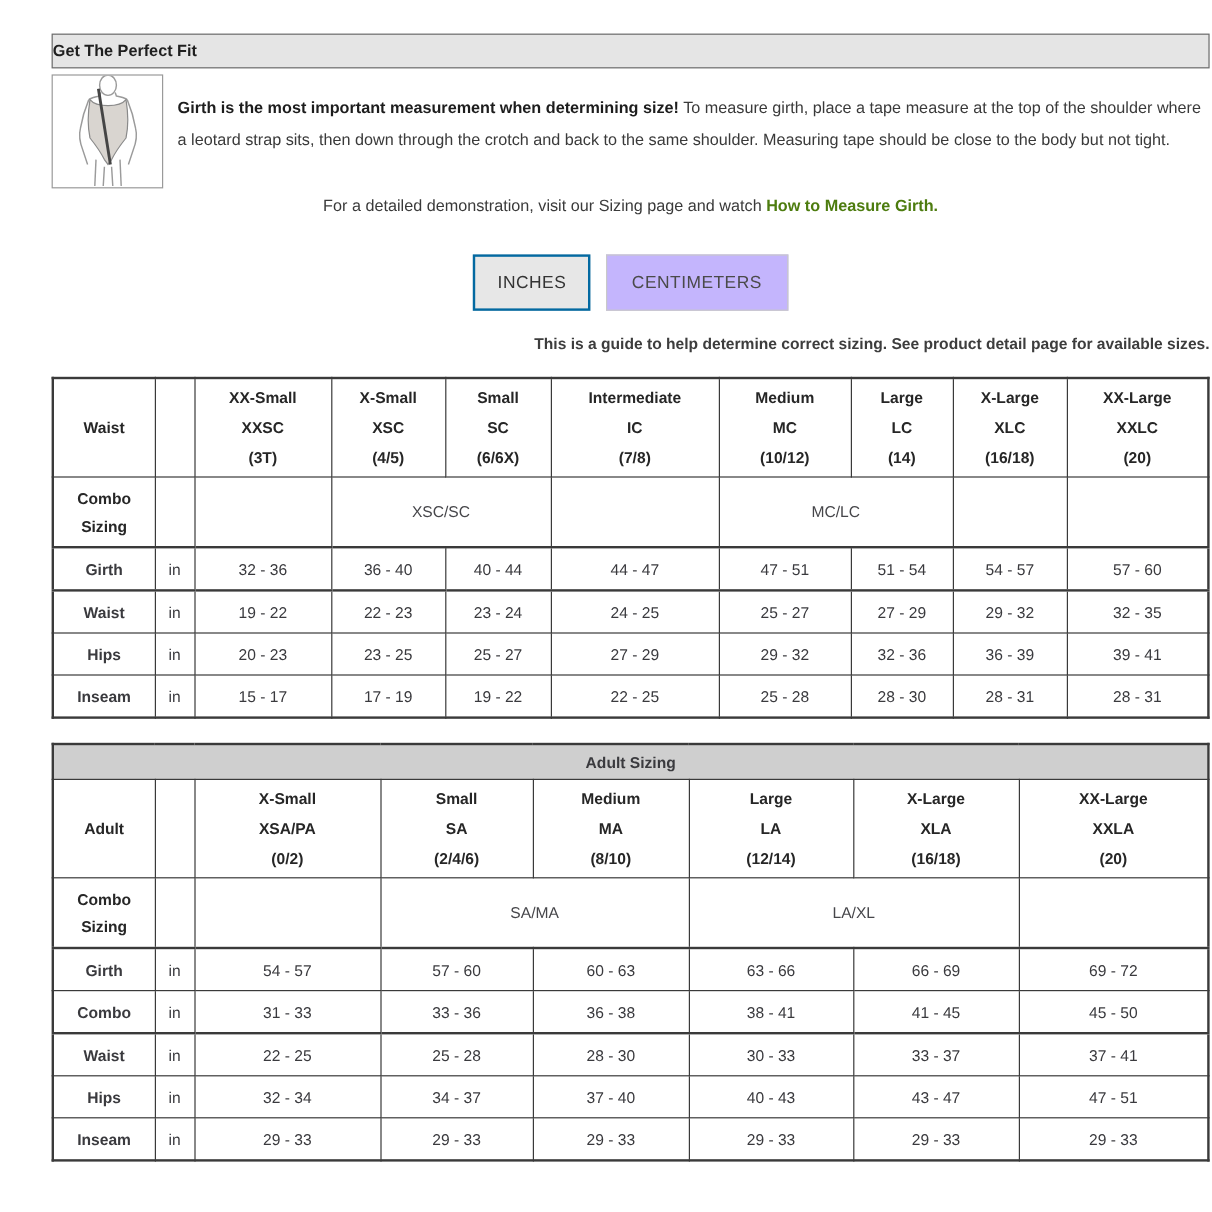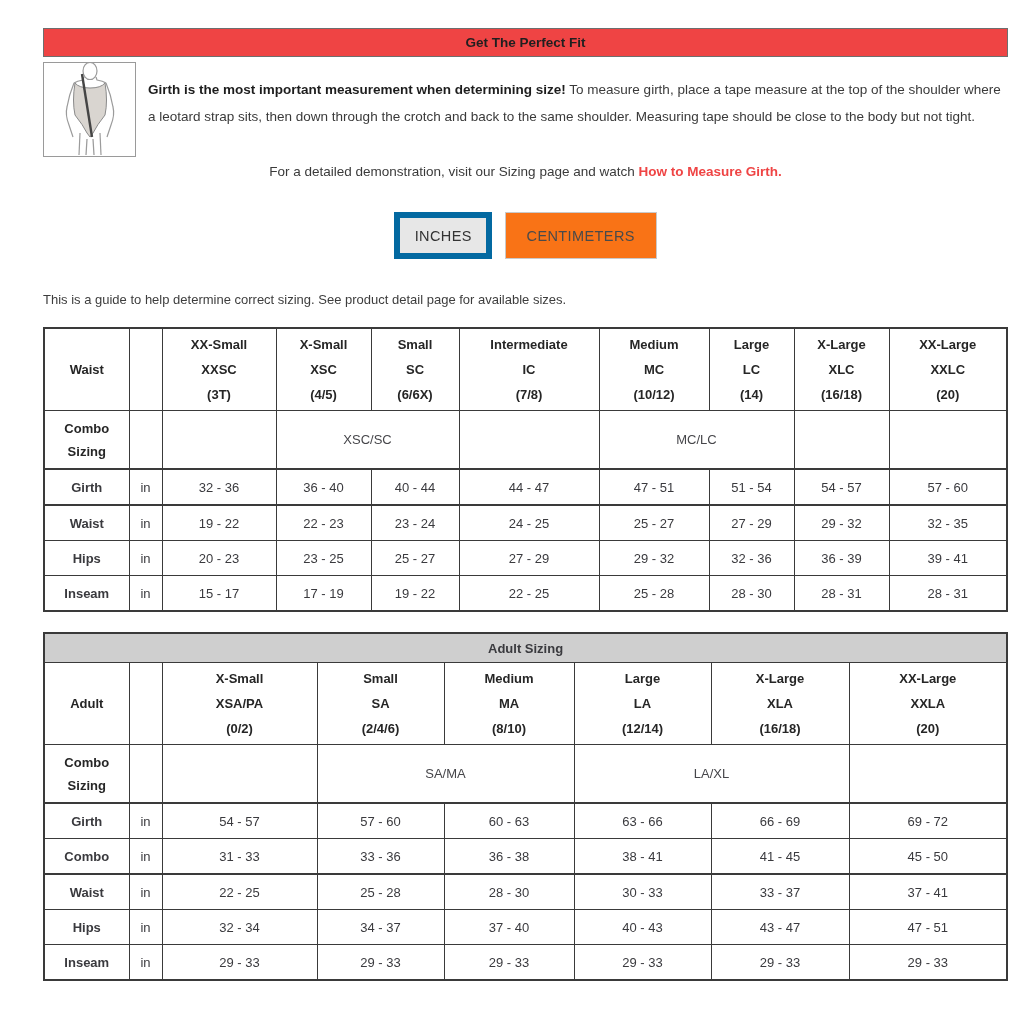--- a/index.html
+++ b/index.html
@@ -6,8 +6,8 @@
   body{width:1010px;height:1010px;font-family:"Liberation Sans",sans-serif;color:#333;overflow:hidden;}
   .page{width:965px;margin:28px 2px 0 43px;}
 
-  .fit-header{background:#ef4444;border:1px solid #6e6e6e;height:29px;line-height:27px;
-    text-align:center;font-weight:bold;font-size:13.5px;color:#1f1f1f;box-sizing:border-box;}
+  .fit-header{background:#e5e5e5;border:1px solid #6e6e6e;height:29px;line-height:27px;
+    font-weight:bold;font-size:13.5px;color:#1f1f1f;box-sizing:border-box;}
 
   .intro-row{display:flex;margin-top:5px;}
   .figure-box{width:93px;height:95px;border:1px solid #9a9a9a;flex:none;box-sizing:border-box;background:#fff;}

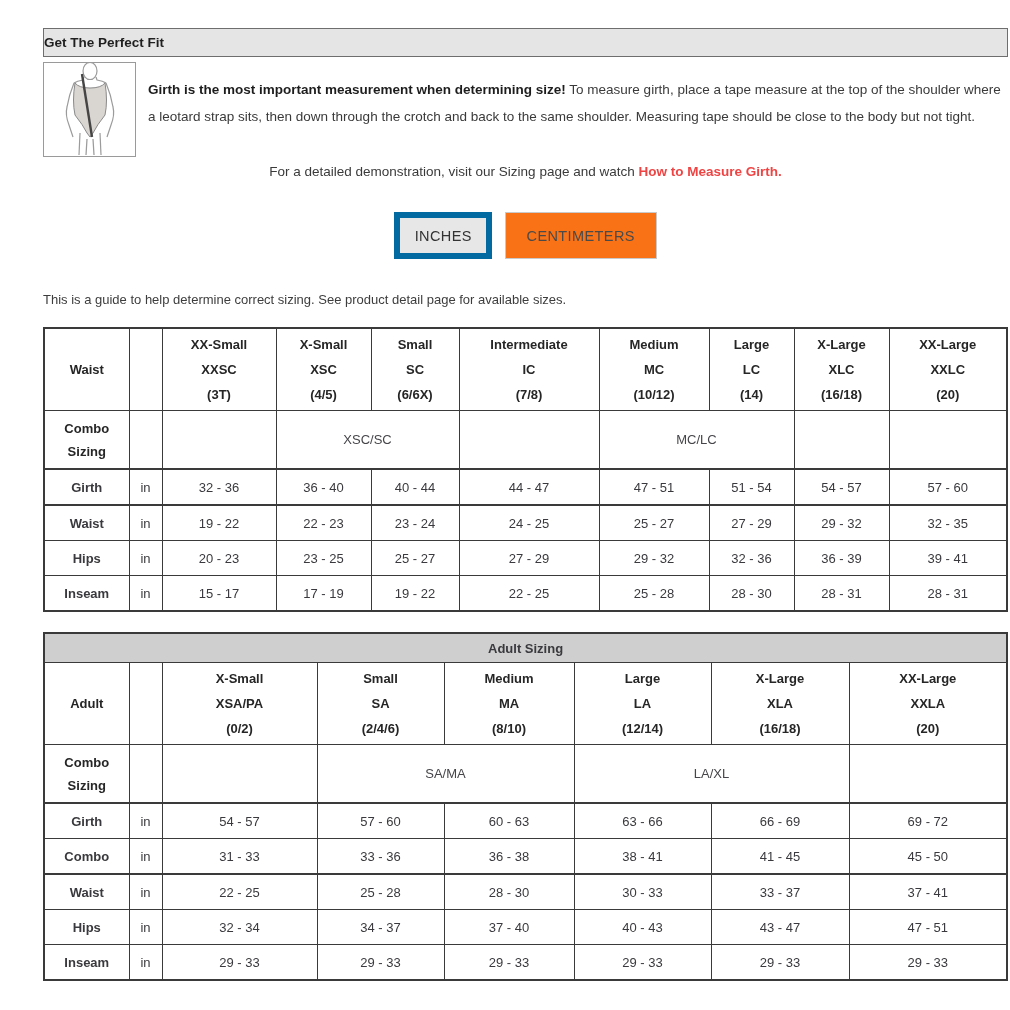--- a/index.html
+++ b/index.html
@@ -15,7 +15,7 @@
   .intro-text b{color:#1d1d1d;}
 
   .demo-line{text-align:center;font-size:13.5px;margin:7px 0 0;color:#3a3a3a;}
-  .demo-line b{color:#ef4444;}
+  .demo-line b{color:#4d7c0f;}
 
   .unit-buttons{text-align:center;margin-top:33px;}
   .btn{display:inline-block;height:47px;font-size:14.5px;letter-spacing:.4px;box-sizing:border-box;

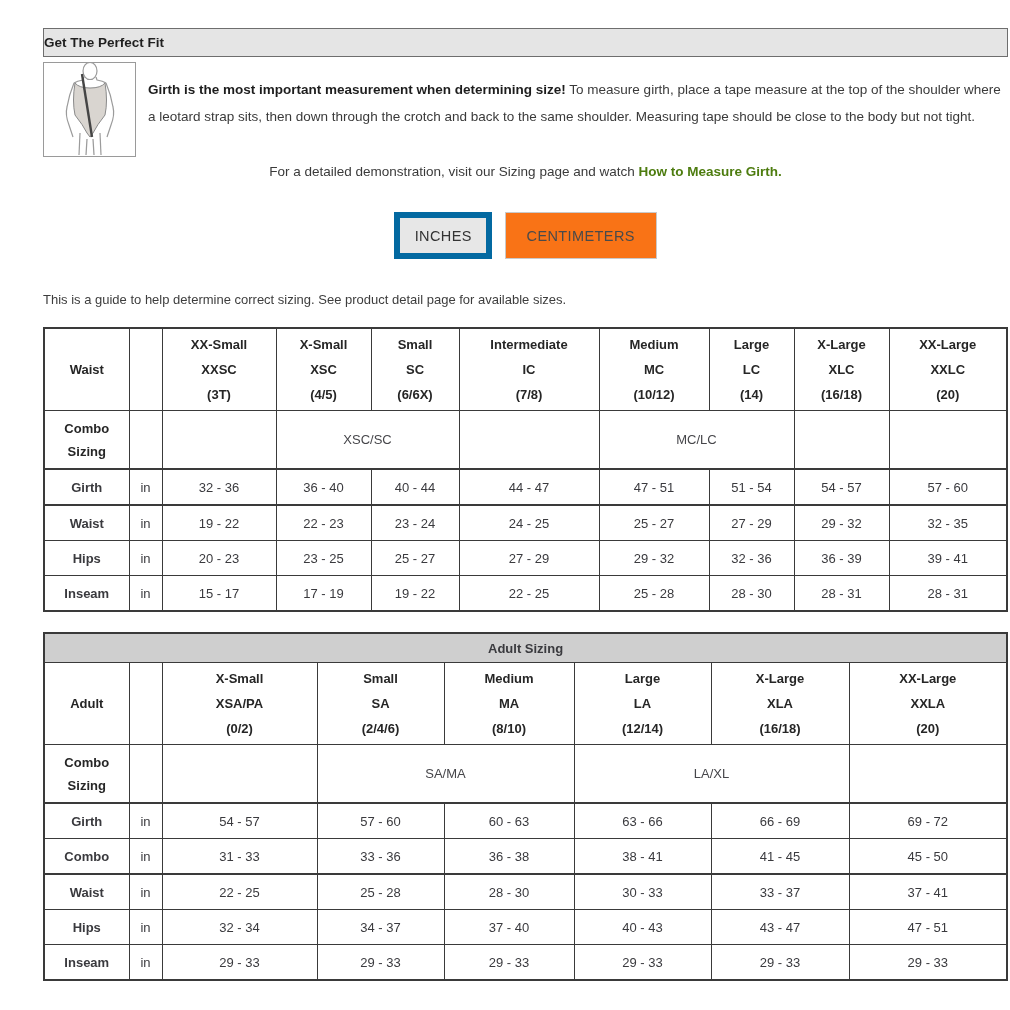--- a/index.html
+++ b/index.html
@@ -20,7 +20,7 @@
   .unit-buttons{text-align:center;margin-top:33px;}
   .btn{display:inline-block;height:47px;font-size:14.5px;letter-spacing:.4px;box-sizing:border-box;
        font-family:"Liberation Sans",sans-serif;cursor:pointer;vertical-align:middle;}
-  .btn-inches{width:98px;background:#e7e7e7;border:6px solid #0369a1;color:#333;}
+  .btn-inches{width:98px;background:#e7e7e7;border:2px solid #0369a1;color:#333;}
   .btn-cm{width:152px;background:#f97316;border:1px solid #c9c9c9;color:#4a4a4a;margin-left:8px;}
 
   .note{text-align:left;font-size:13px;color:#3d3d3d;margin-top:33px;}

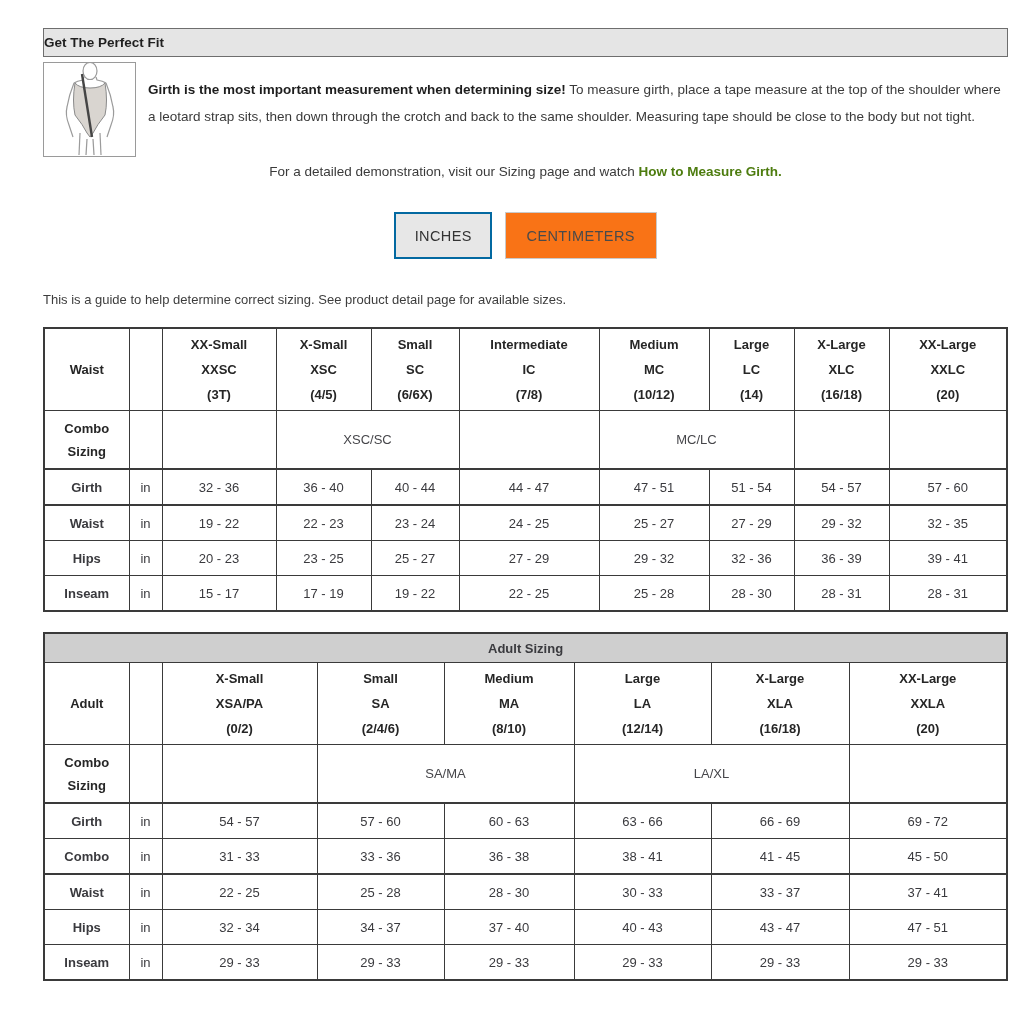--- a/index.html
+++ b/index.html
@@ -21,7 +21,7 @@
   .btn{display:inline-block;height:47px;font-size:14.5px;letter-spacing:.4px;box-sizing:border-box;
        font-family:"Liberation Sans",sans-serif;cursor:pointer;vertical-align:middle;}
   .btn-inches{width:98px;background:#e7e7e7;border:2px solid #0369a1;color:#333;}
-  .btn-cm{width:152px;background:#f97316;border:1px solid #c9c9c9;color:#4a4a4a;margin-left:8px;}
+  .btn-cm{width:152px;background:#c4b5fd;border:1px solid #c9c9c9;color:#4a4a4a;margin-left:8px;}
 
   .note{text-align:left;font-size:13px;color:#3d3d3d;margin-top:33px;}
 

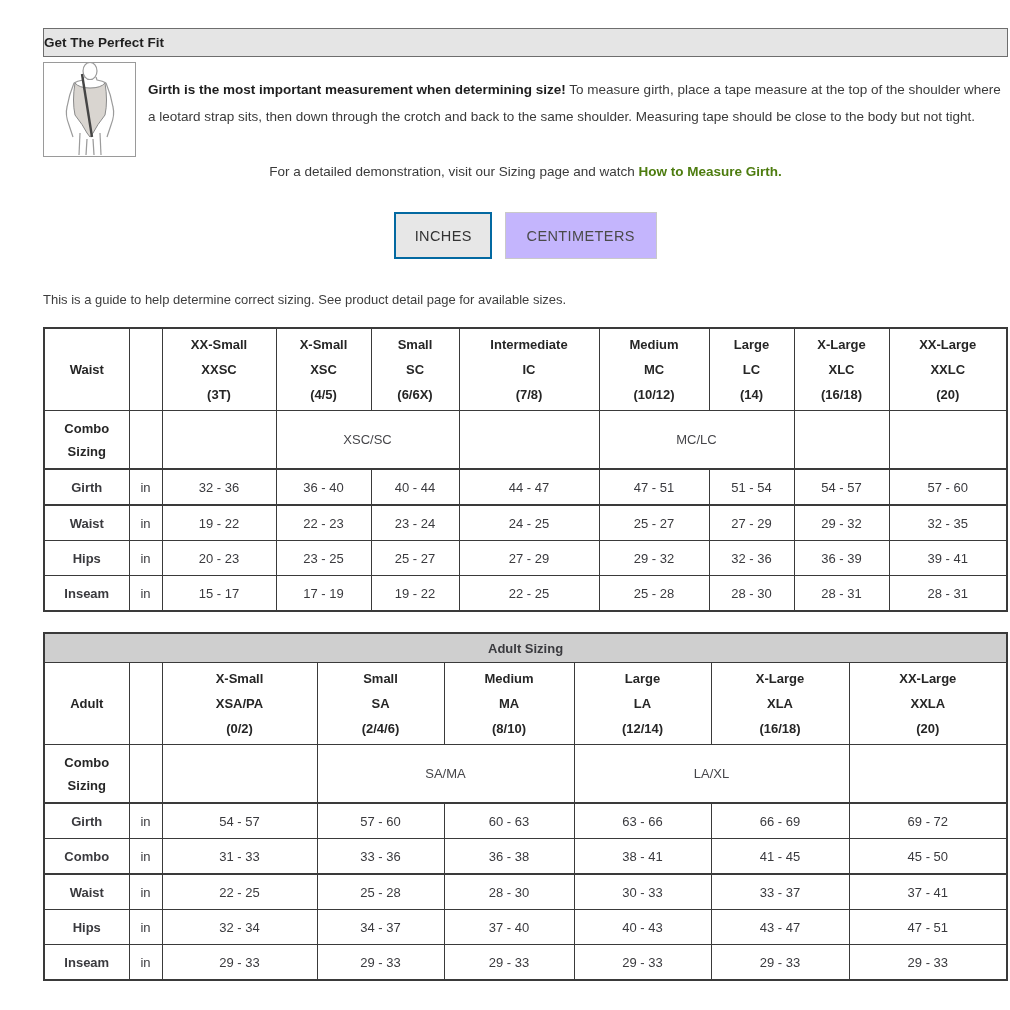--- a/index.html
+++ b/index.html
@@ -23,7 +23,7 @@
   .btn-inches{width:98px;background:#e7e7e7;border:2px solid #0369a1;color:#333;}
   .btn-cm{width:152px;background:#c4b5fd;border:1px solid #c9c9c9;color:#4a4a4a;margin-left:8px;}
 
-  .note{text-align:left;font-size:13px;color:#3d3d3d;margin-top:33px;}
+  .note{text-align:right;font-size:13px;color:#3d3d3d;margin-top:20px;font-weight:bold;}
 
   table.size-table{border-collapse:collapse;width:965px;table-layout:fixed;
     border:2px solid #3a3a3a;margin-top:20px;}

